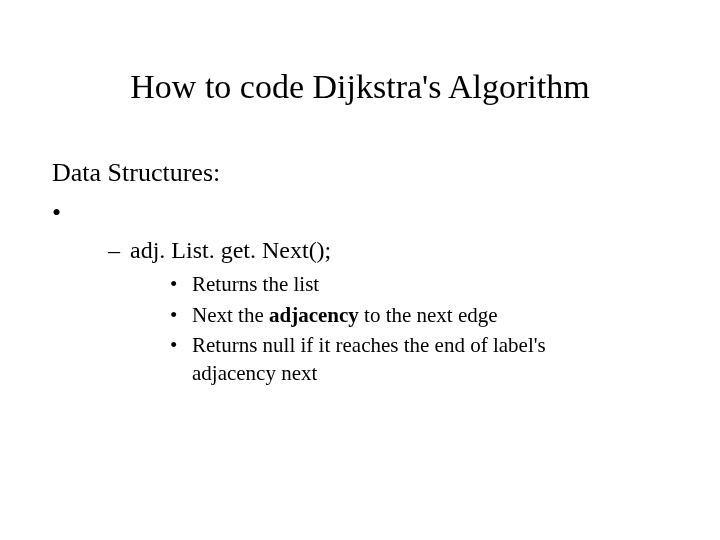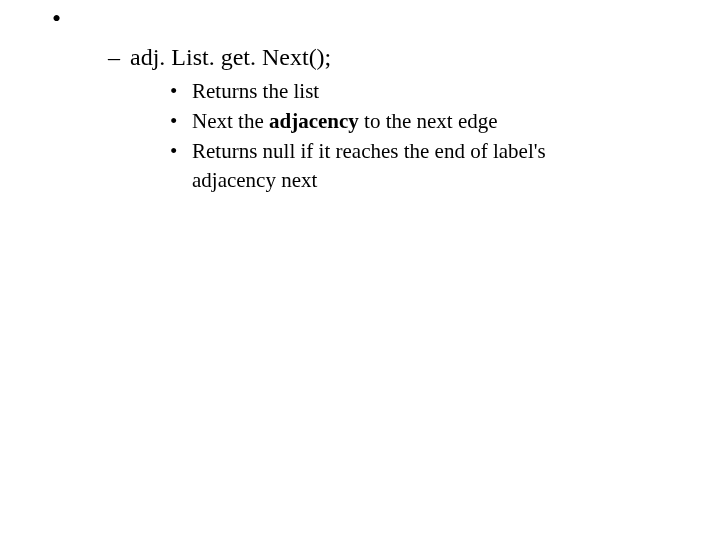--- a/index.html
+++ b/index.html
@@ -89,6 +89,7 @@
 <body>
 
 <div class="slide">
+  <h1 class="title">How to code Dijkstra's Algorithm</h1>
   <div class="content">
     <div class="level1 level1-item">
       <span class="bullet">•</span>

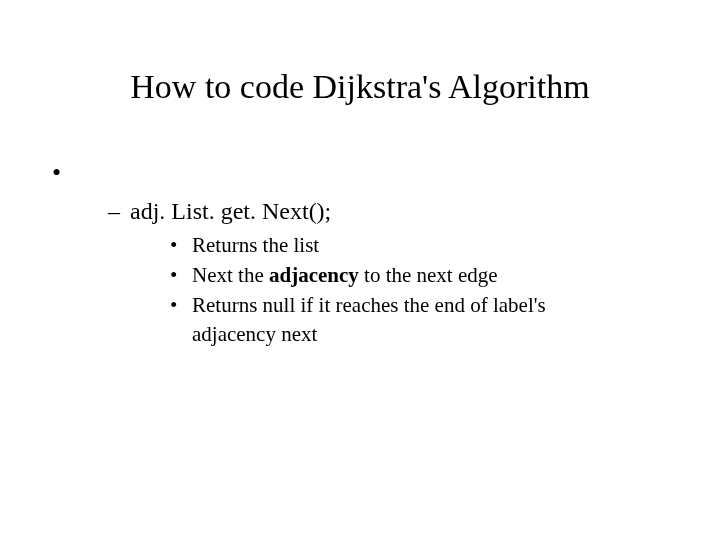--- a/index.html
+++ b/index.html
@@ -91,6 +91,7 @@
 <div class="slide">
   <h1 class="title">How to code Dijkstra's Algorithm</h1>
   <div class="content">
+    <div class="level1 level1-heading">Data Structures:</div>
     <div class="level1 level1-item">
       <span class="bullet">•</span>
     </div>

